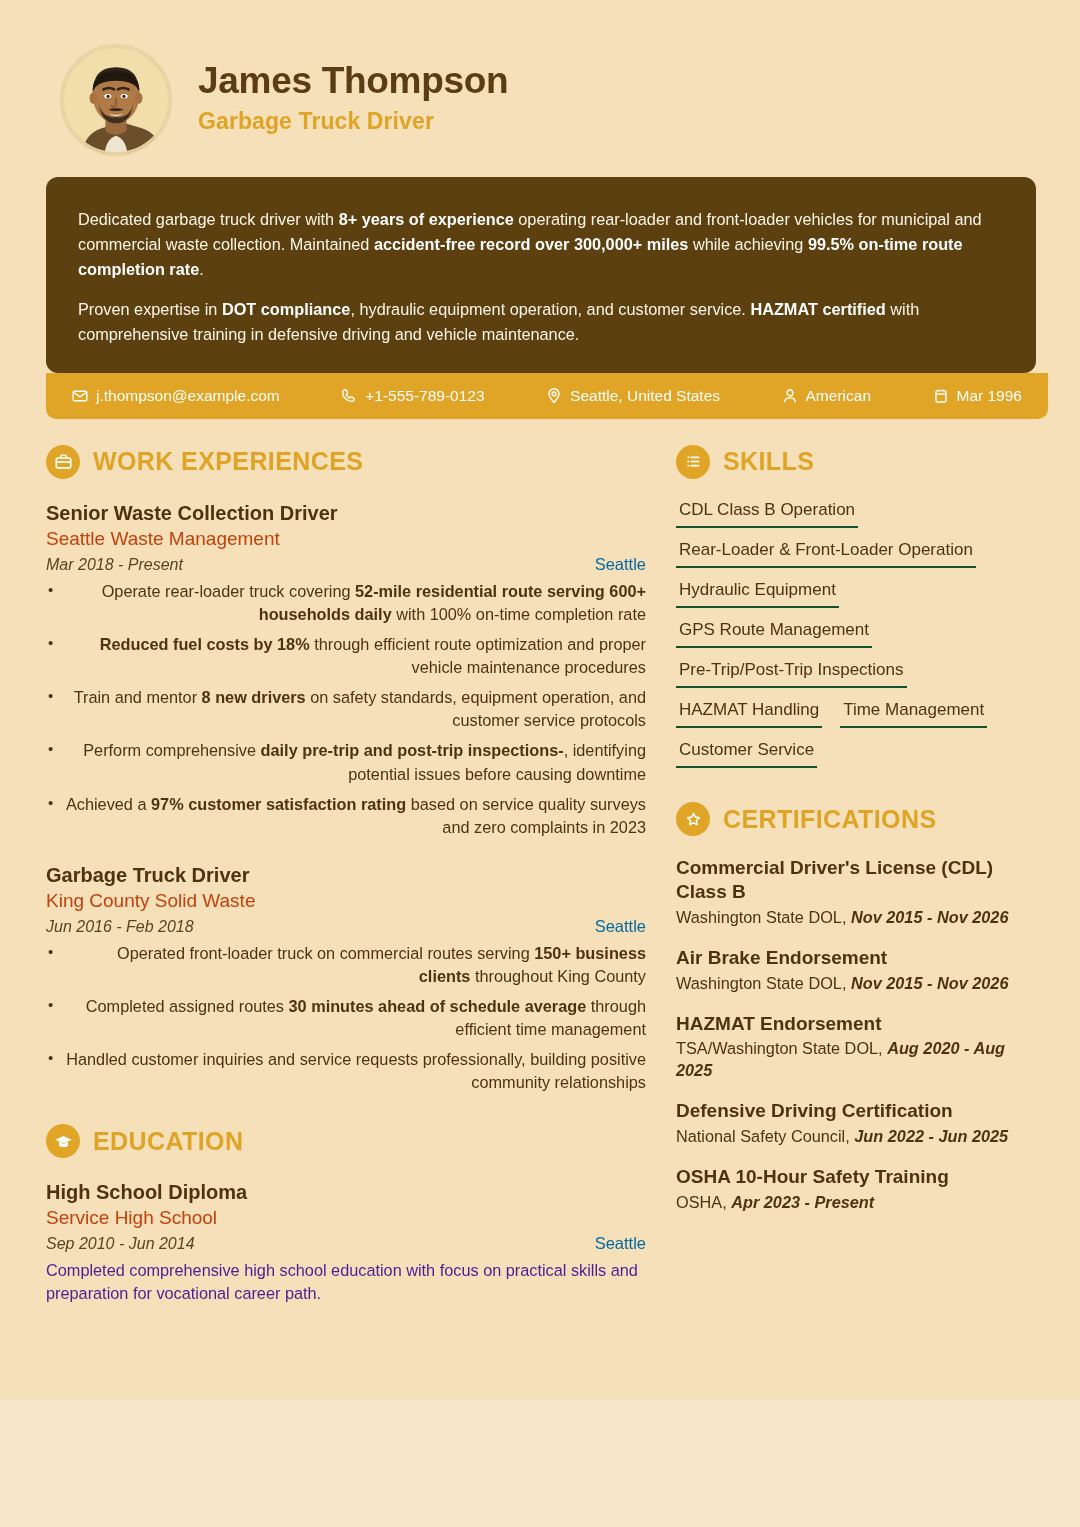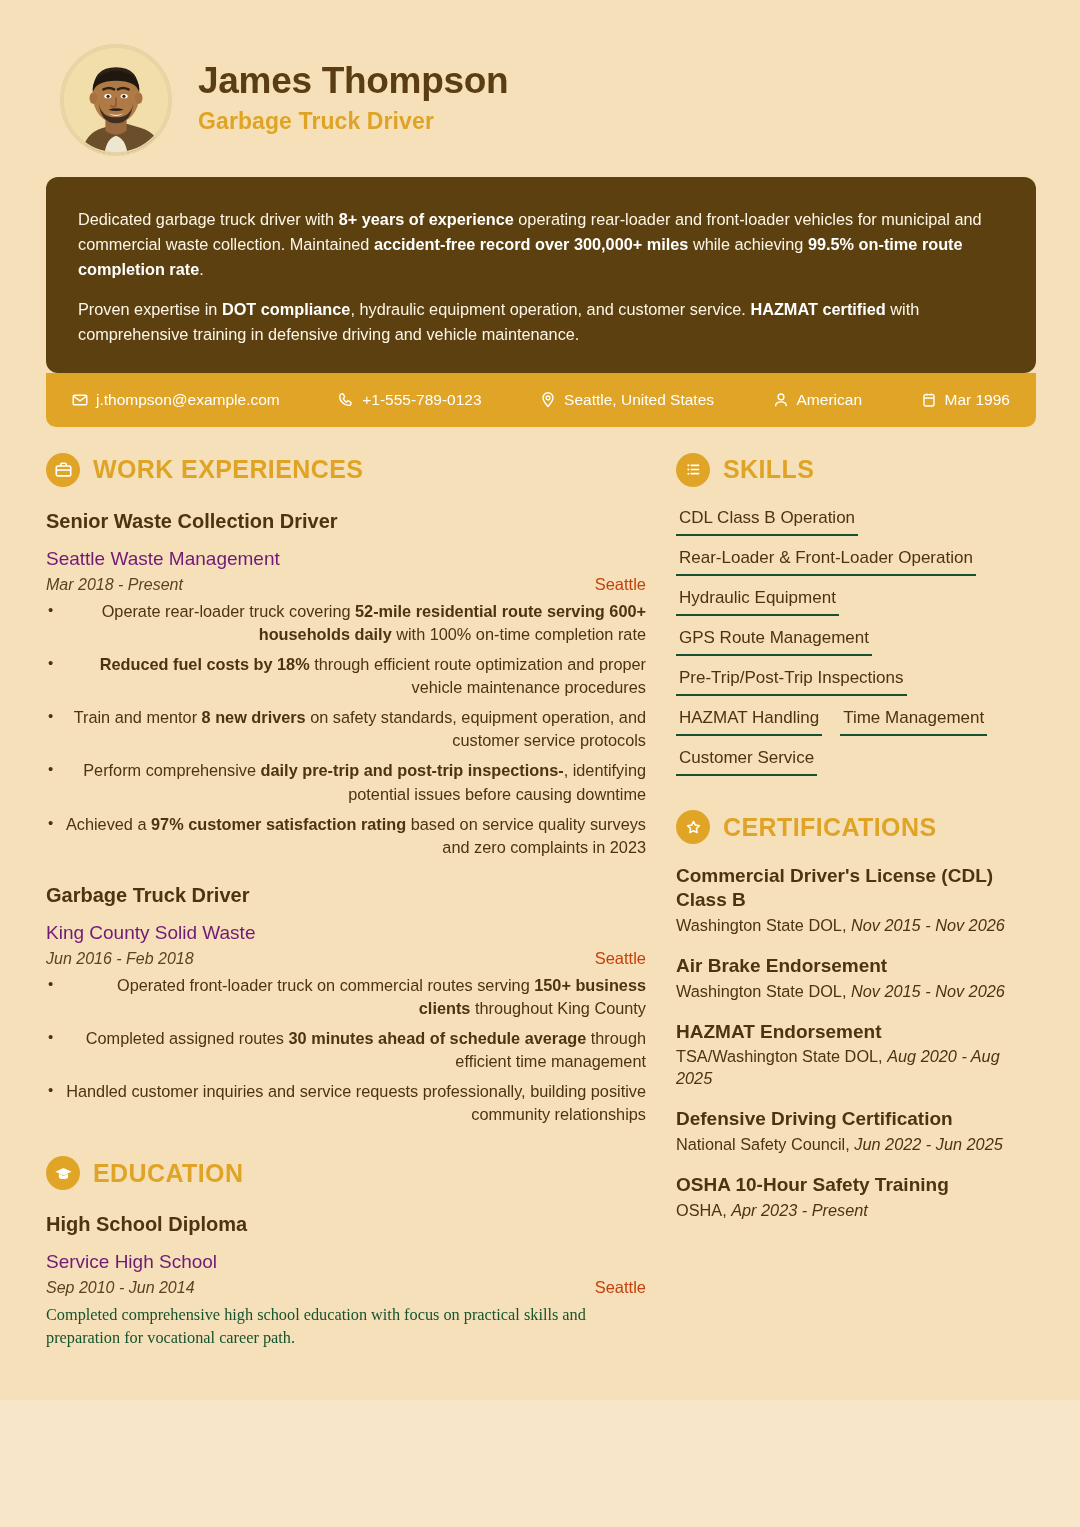--- a/index.html
+++ b/index.html
@@ -73,10 +73,10 @@
 
   
   .contact-bar {
-    margin: 0 44px 0 46px;
+    margin: 0 32px 0 46px;
     background: #e0a526;
     border-radius: 0 0 10px 10px;
-    height: 54px;
+    height: 46px;
     display: flex;
     align-items: center;
     justify-content: space-between;

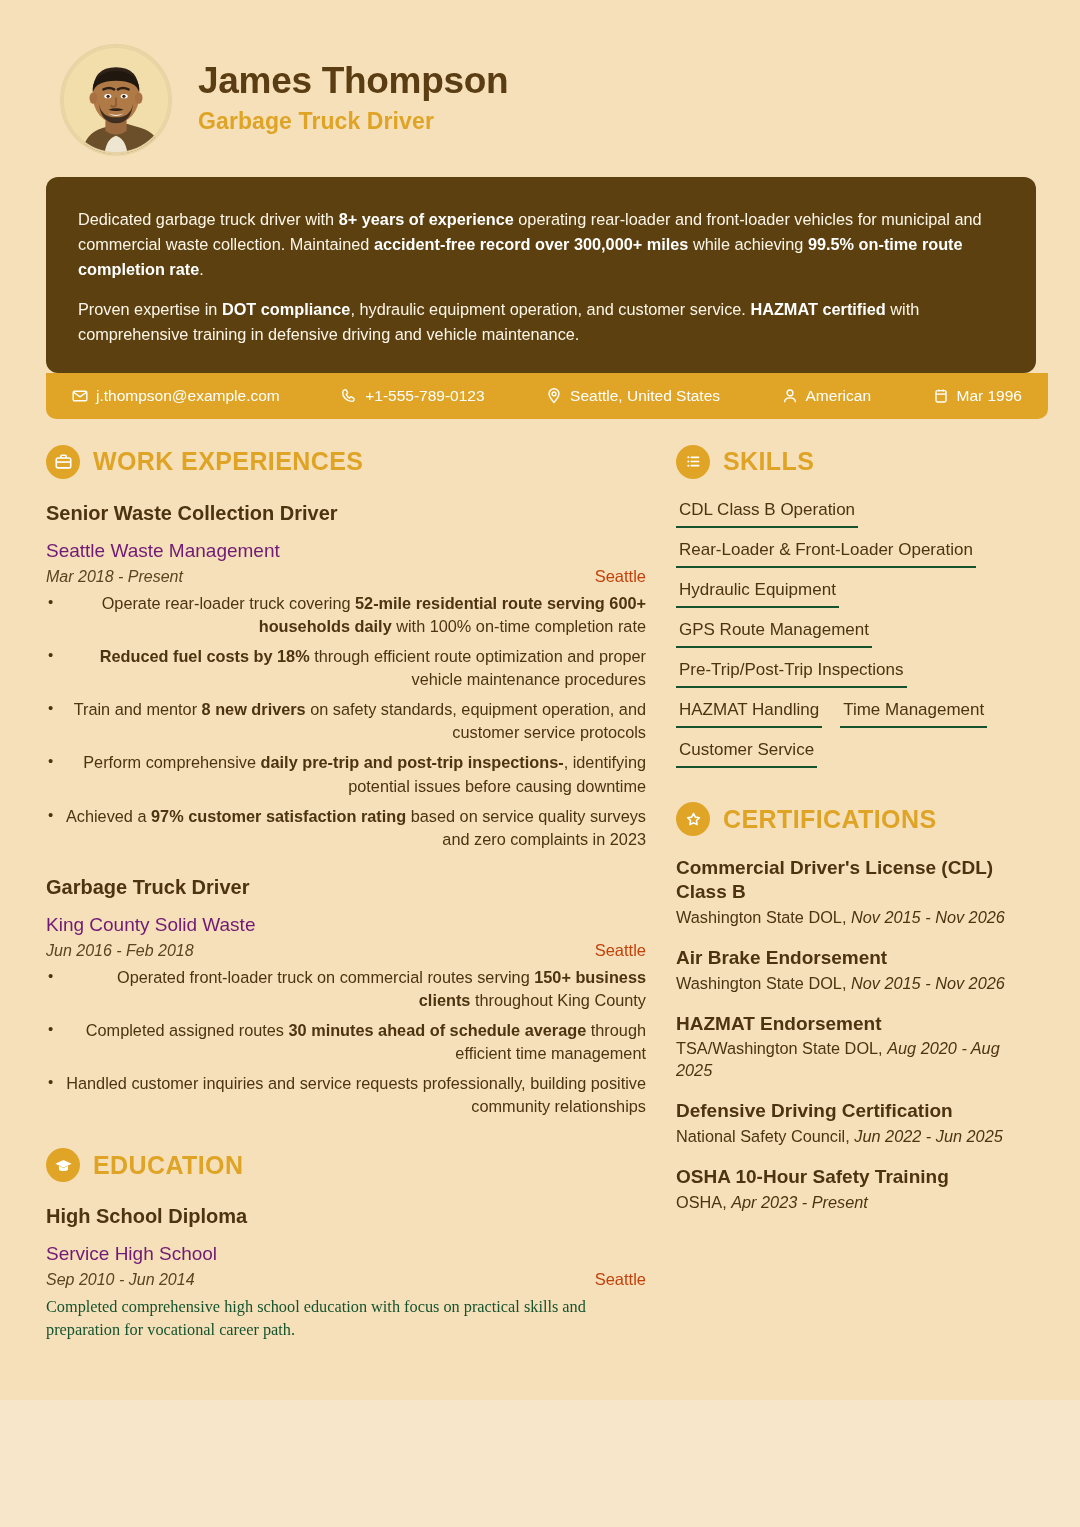--- a/index.html
+++ b/index.html
@@ -136,9 +136,9 @@
   }
   .entry-org {
     font-size: 19px;
-    color: #701a75;
+    color: #c2410c;
     line-height: 1.3;
-    margin-top: 13px;
+    margin-top: 1px;
   }
   .entry-meta {
     display: flex;

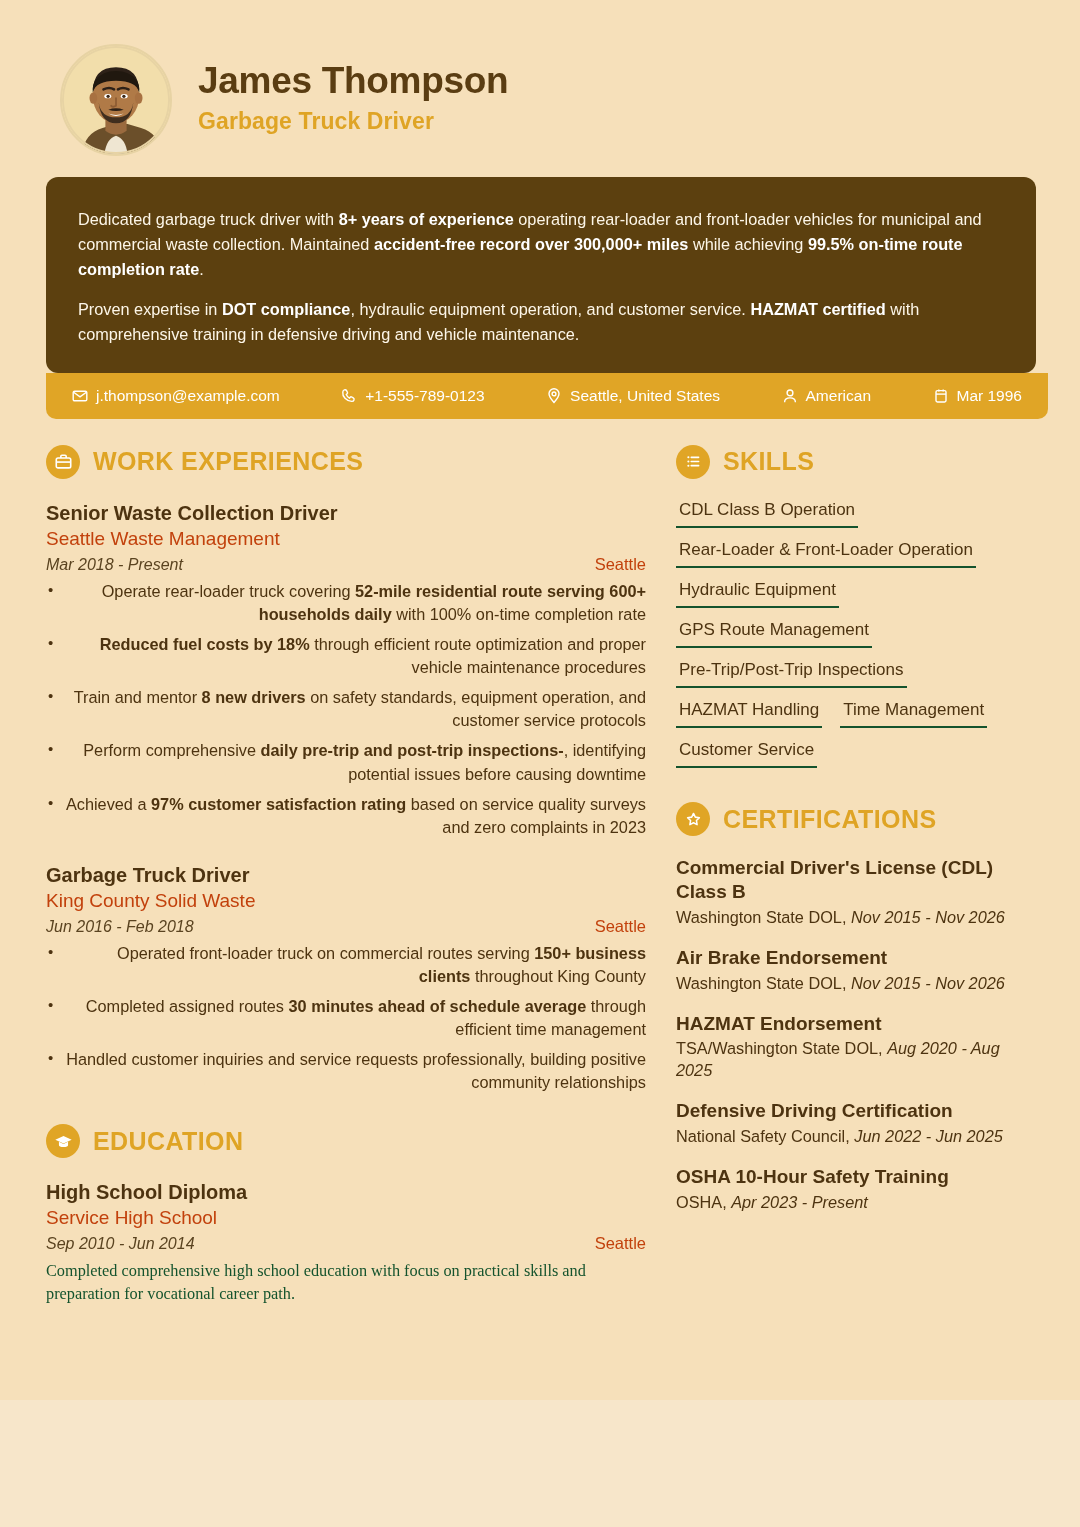--- a/index.html
+++ b/index.html
@@ -154,7 +154,7 @@
   }
   .entry-loc {
     font-size: 16.5px;
-    color: #c2410c;
+    color: #0369a1;
   }
   ul.bullets { list-style: none; text-align: right; }
   ul.bullets li {

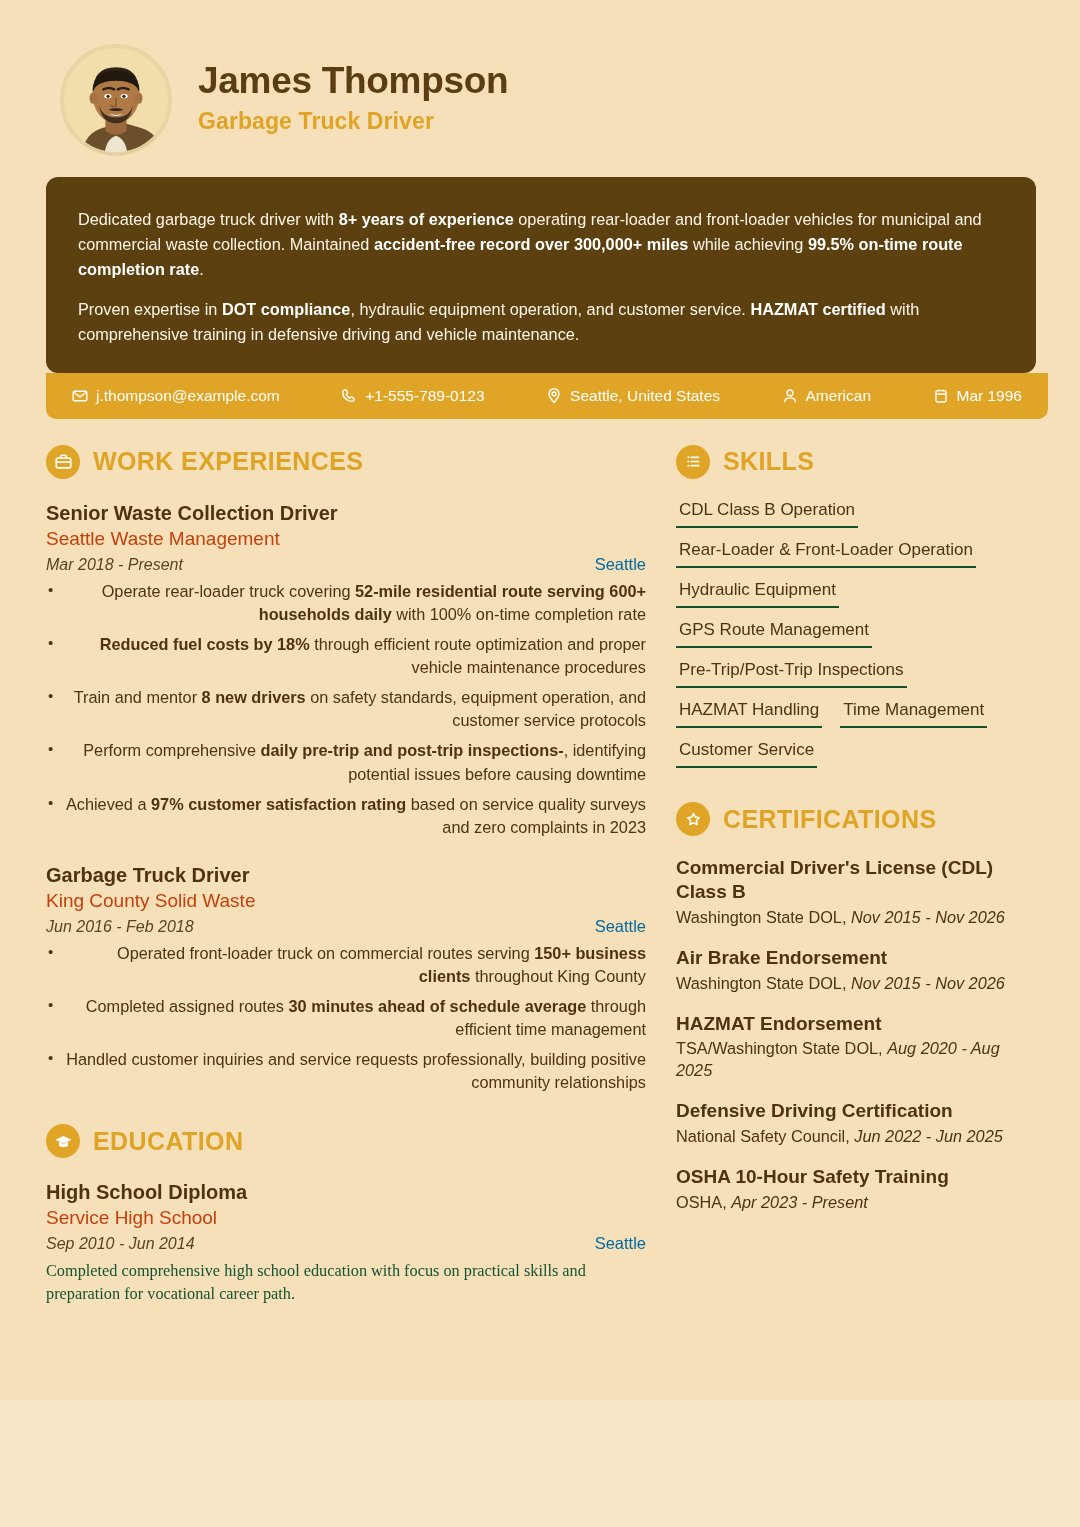--- a/index.html
+++ b/index.html
@@ -212,7 +212,7 @@
     line-height: 1.35;
     margin-top: 2px;
   }
-  .cert-sub i { font-style: italic; }
+  .cert-sub i { font-style: italic; font-weight: bold; }
 </style>
 </head>
 <body>

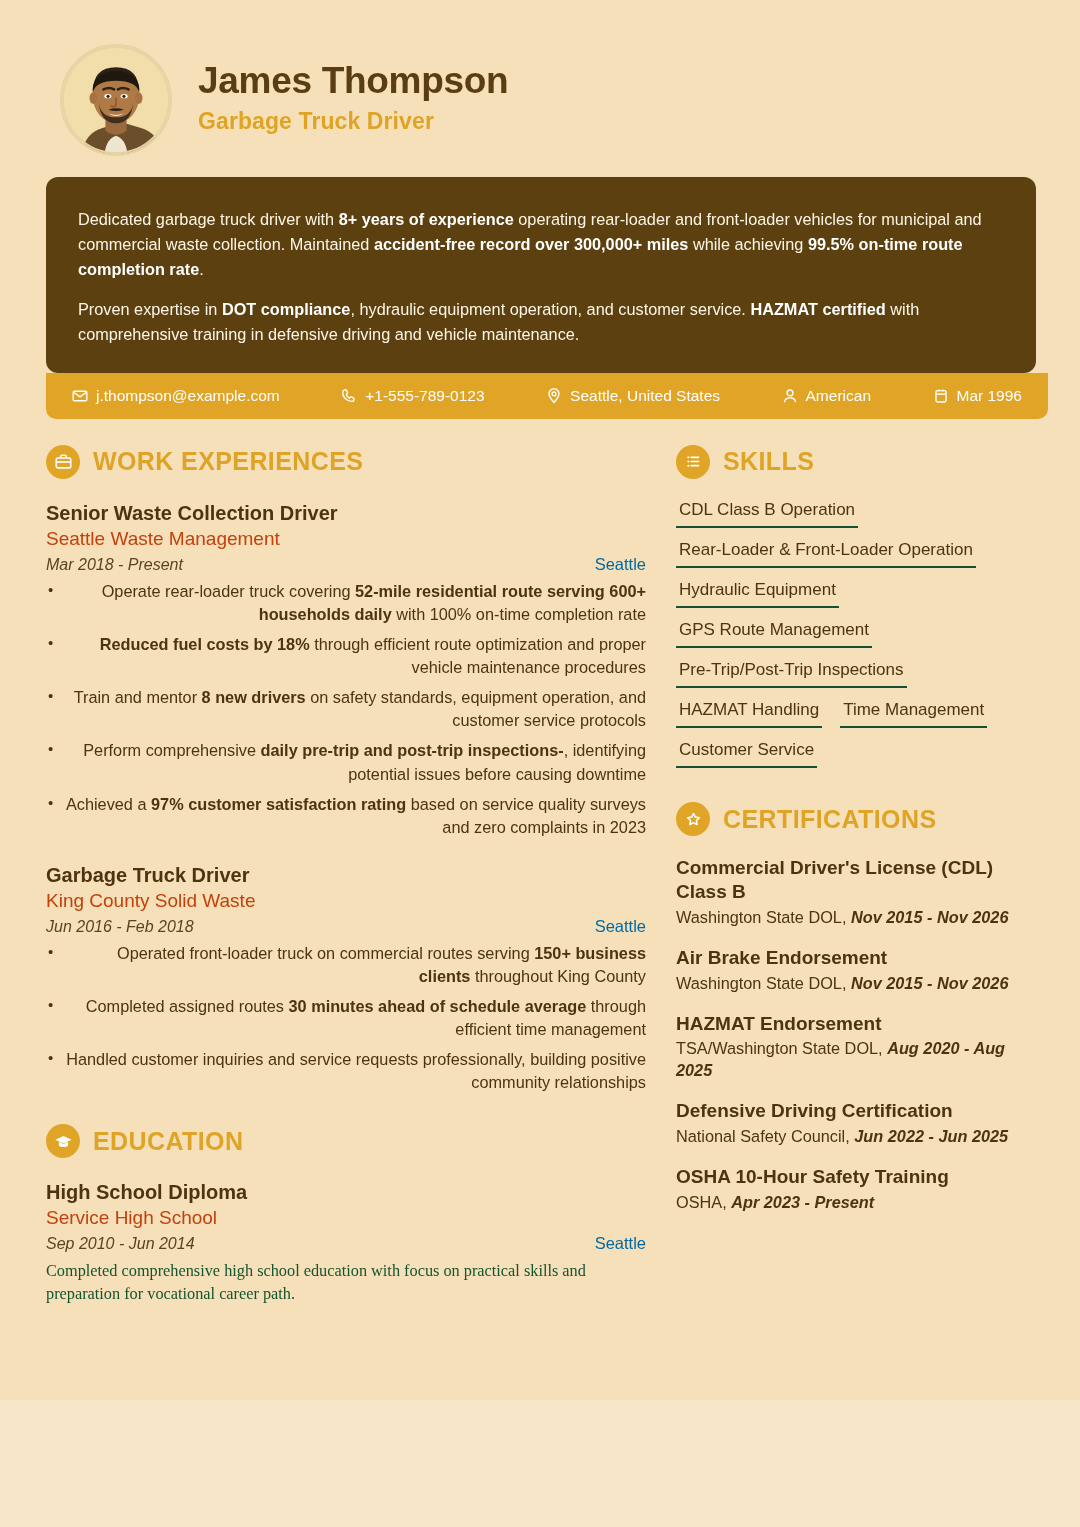--- a/index.html
+++ b/index.html
@@ -178,8 +178,7 @@
   .entry-desc {
     font-size: 16.3px;
     line-height: 1.42;
-    color: #14532d;
-    font-family: Liberation Serif, serif;
+    color: #4c1d95;
   }
 
   

